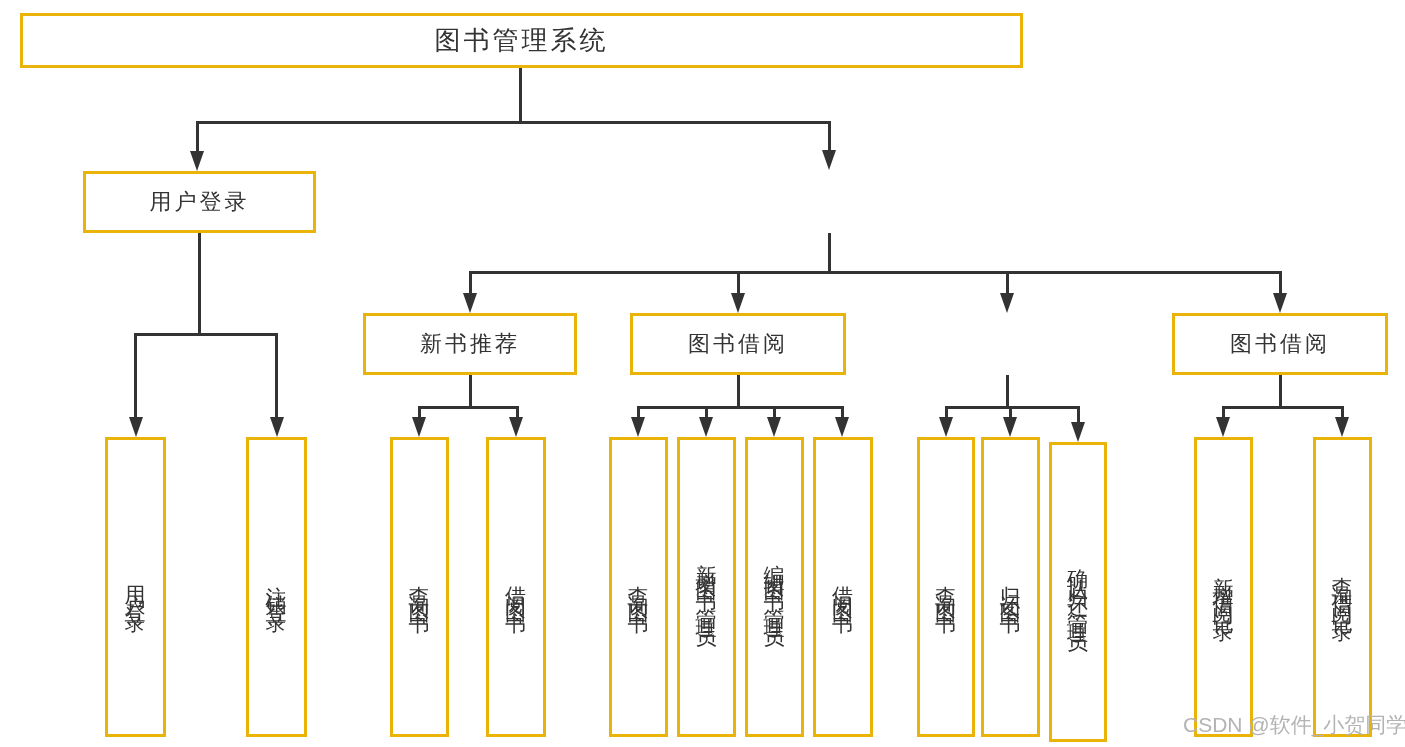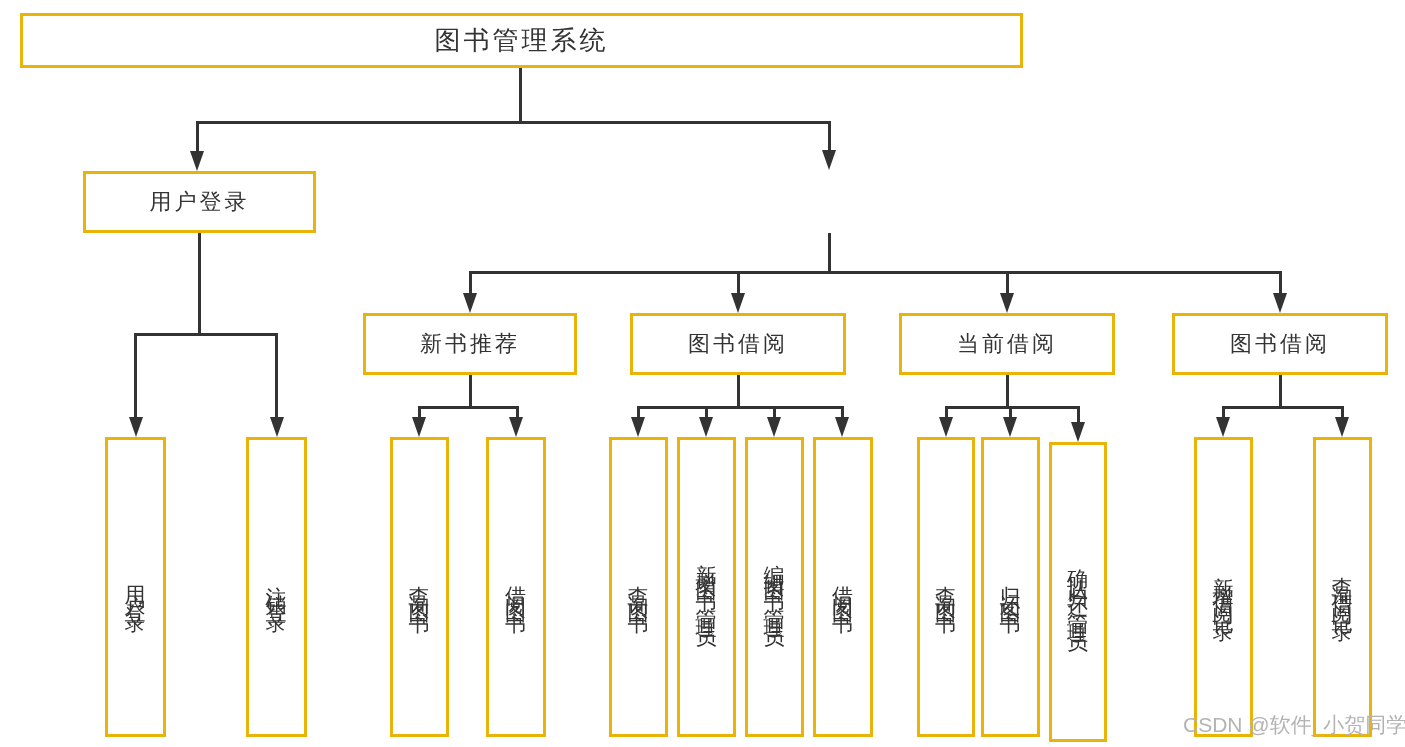--- a/index.html
+++ b/index.html
@@ -108,9 +108,6 @@
   <div class="box" style="left:630px; top:313px; width:216px; height:62px;">
     <span class="hlabel">图书借阅</span>
   </div>
-  <div class="box" style="left:899px; top:313px; width:216px; height:62px;">
-    <span class="hlabel">当前借阅</span>
-  </div>
   <div class="box" style="left:1172px; top:313px; width:216px; height:62px;">
     <span class="hlabel">图书借阅</span>
   </div>

